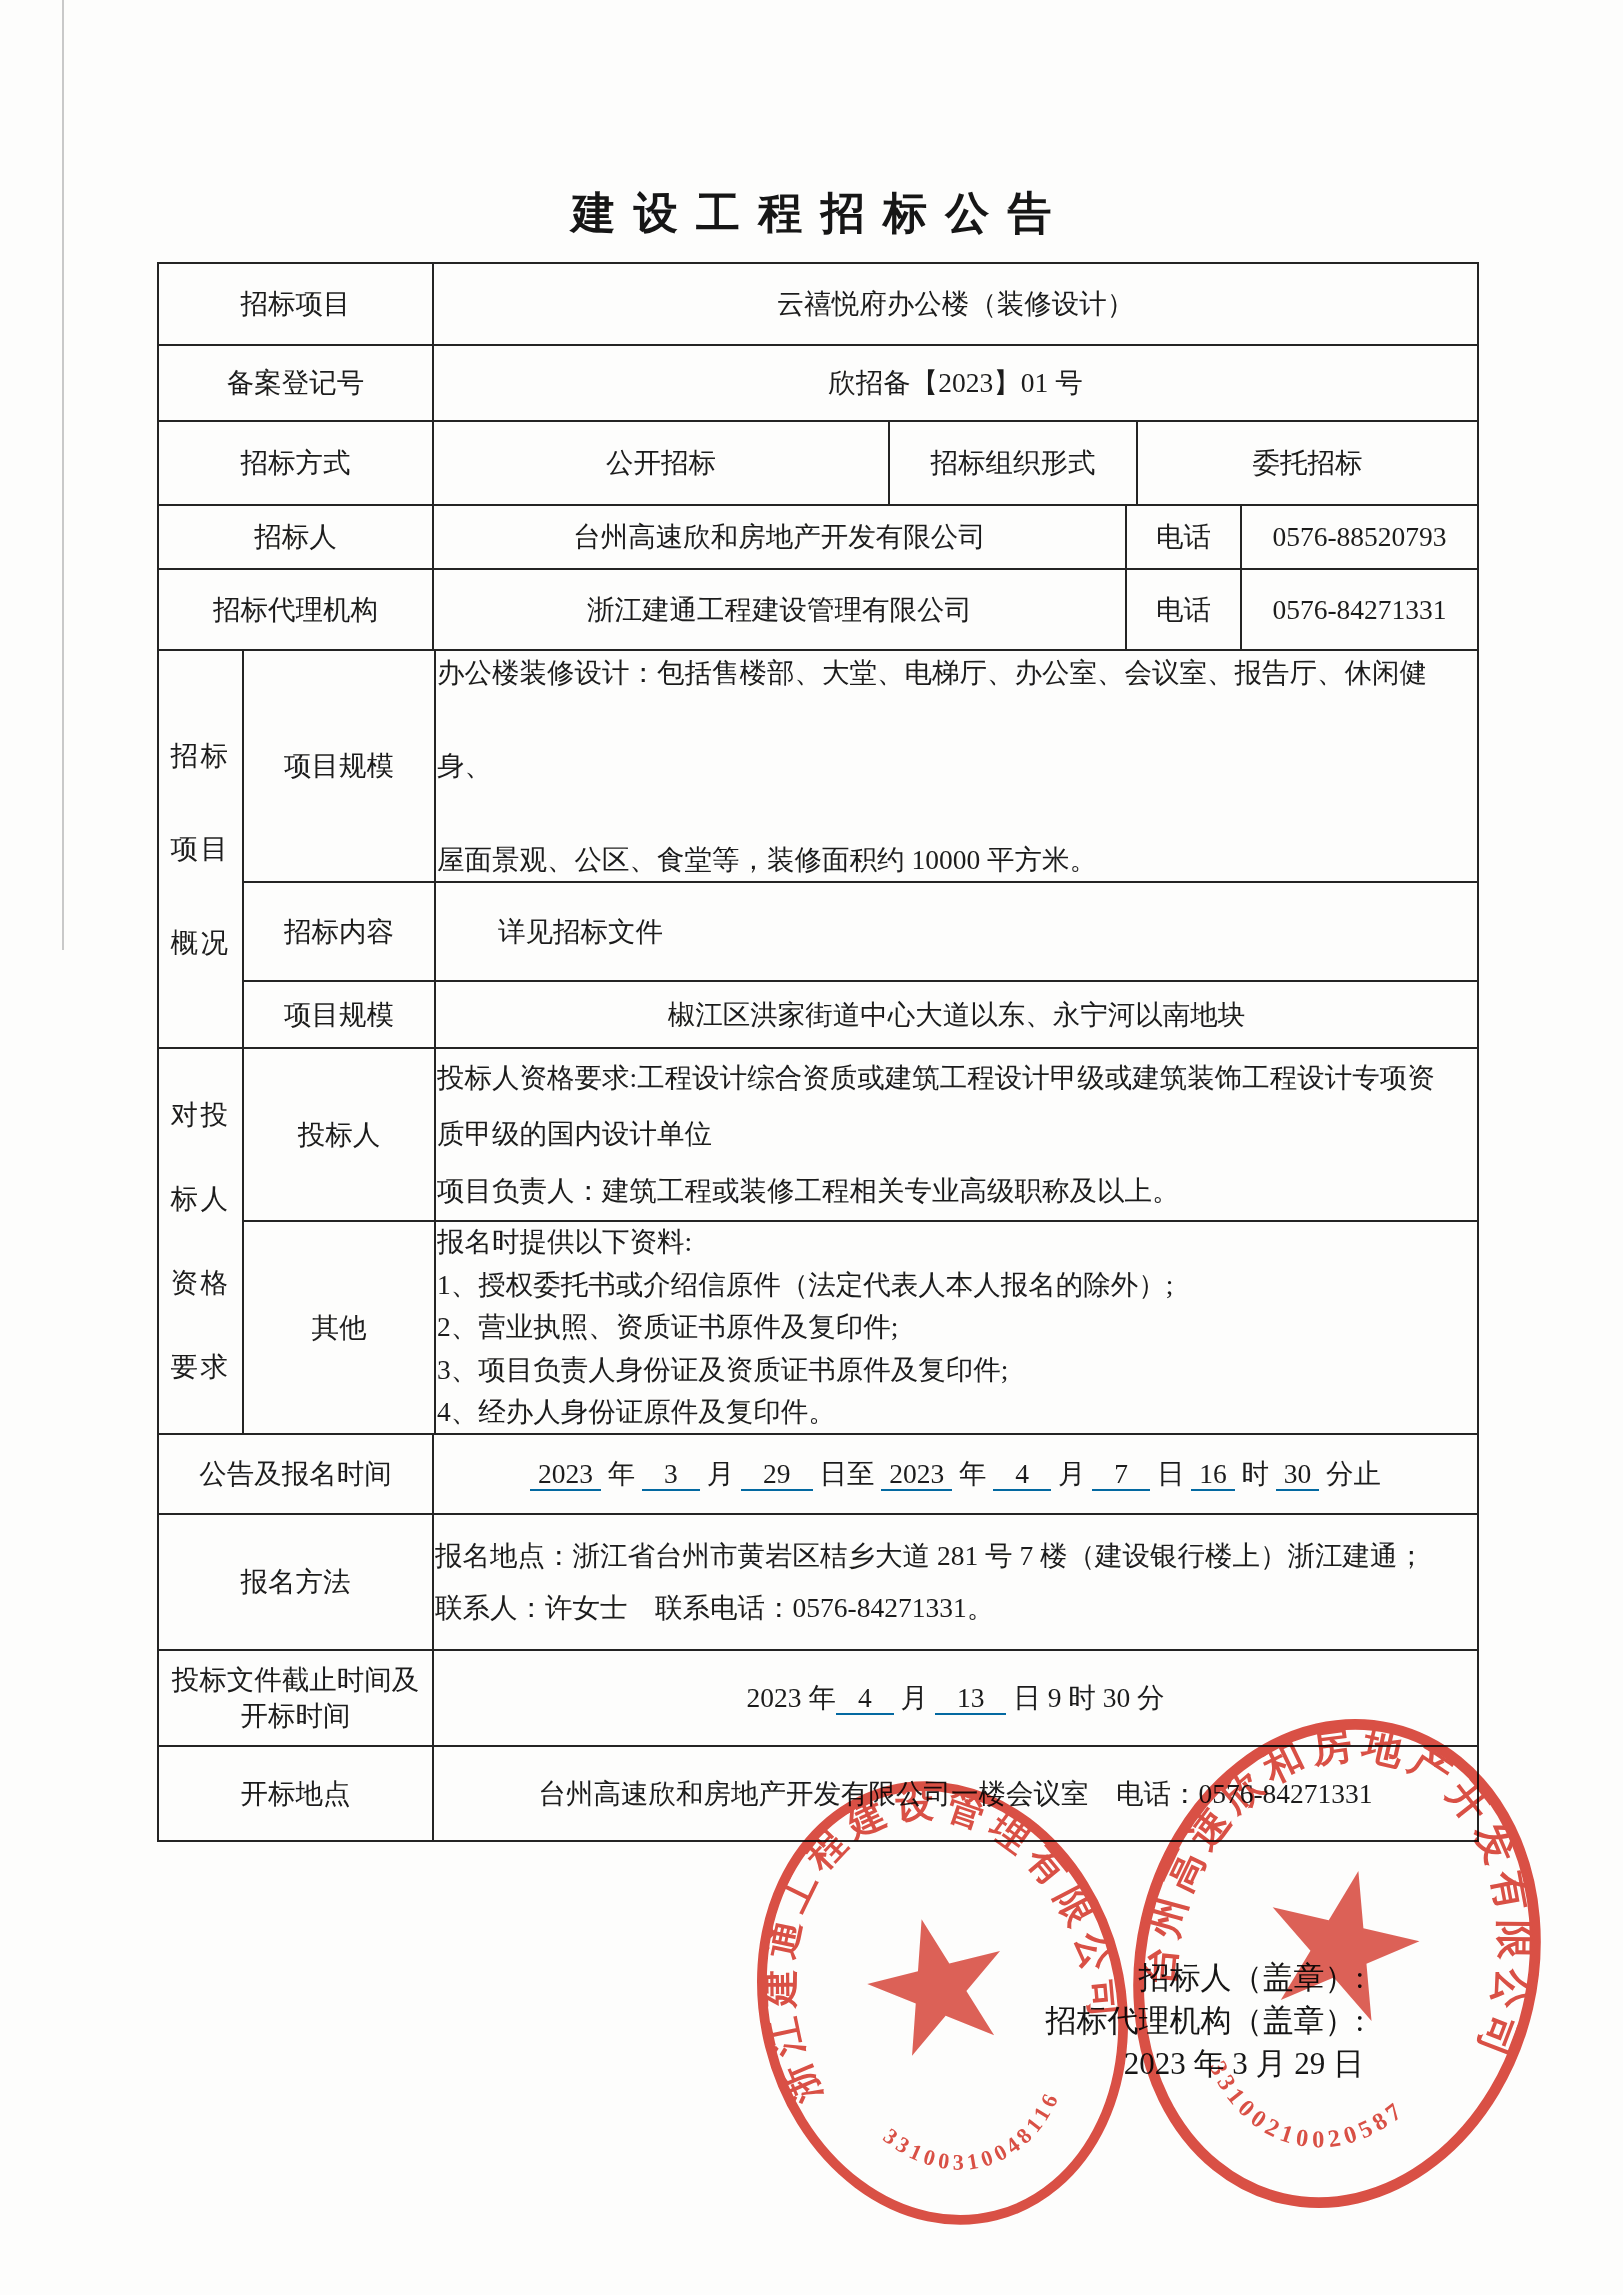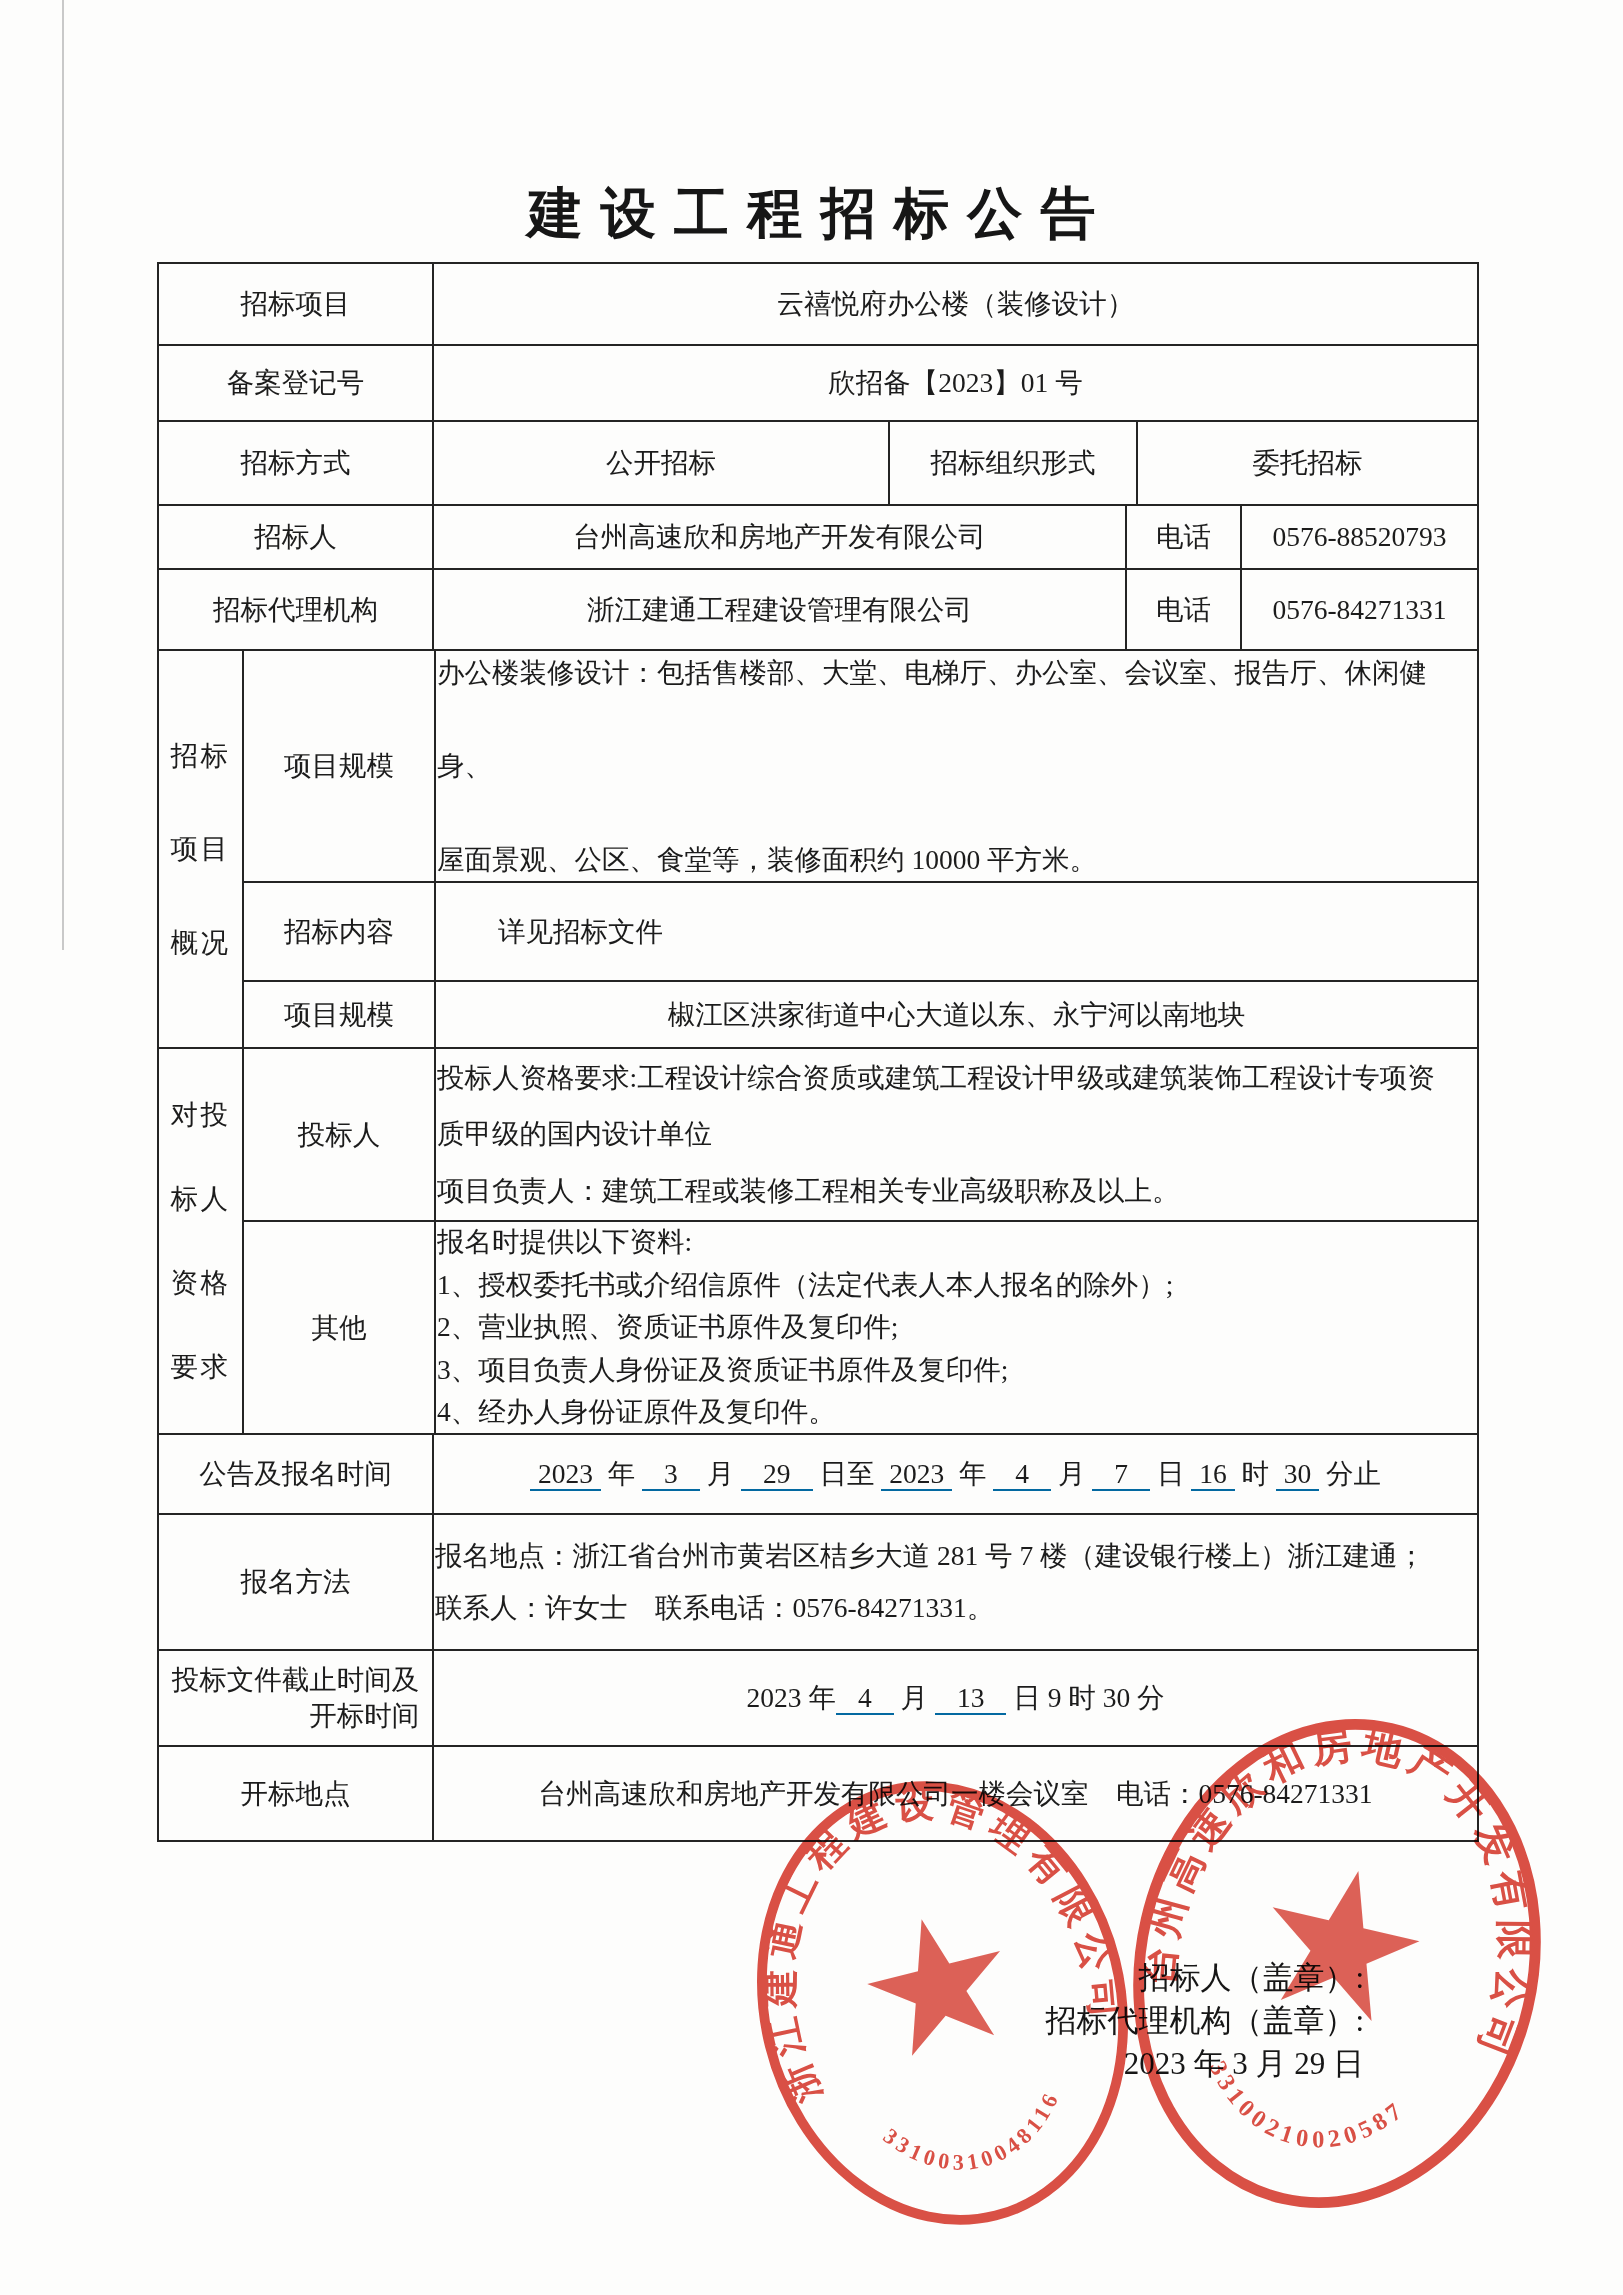--- a/index.html
+++ b/index.html
@@ -11,7 +11,7 @@
   .scan-edge-line{position:absolute;left:62px;top:0;width:2px;height:950px;background:#c9c9c9;}
   .title{
     position:absolute;left:0;right:0;top:178px;height:72px;line-height:72px;
-    text-align:center;font-size:55px;font-weight:bold;letter-spacing:18.3px;text-indent:18.3px;
+    text-align:center;font-size:44px;font-weight:bold;letter-spacing:18.3px;text-indent:18.3px;
     color:#161616;
   }
   .btable{

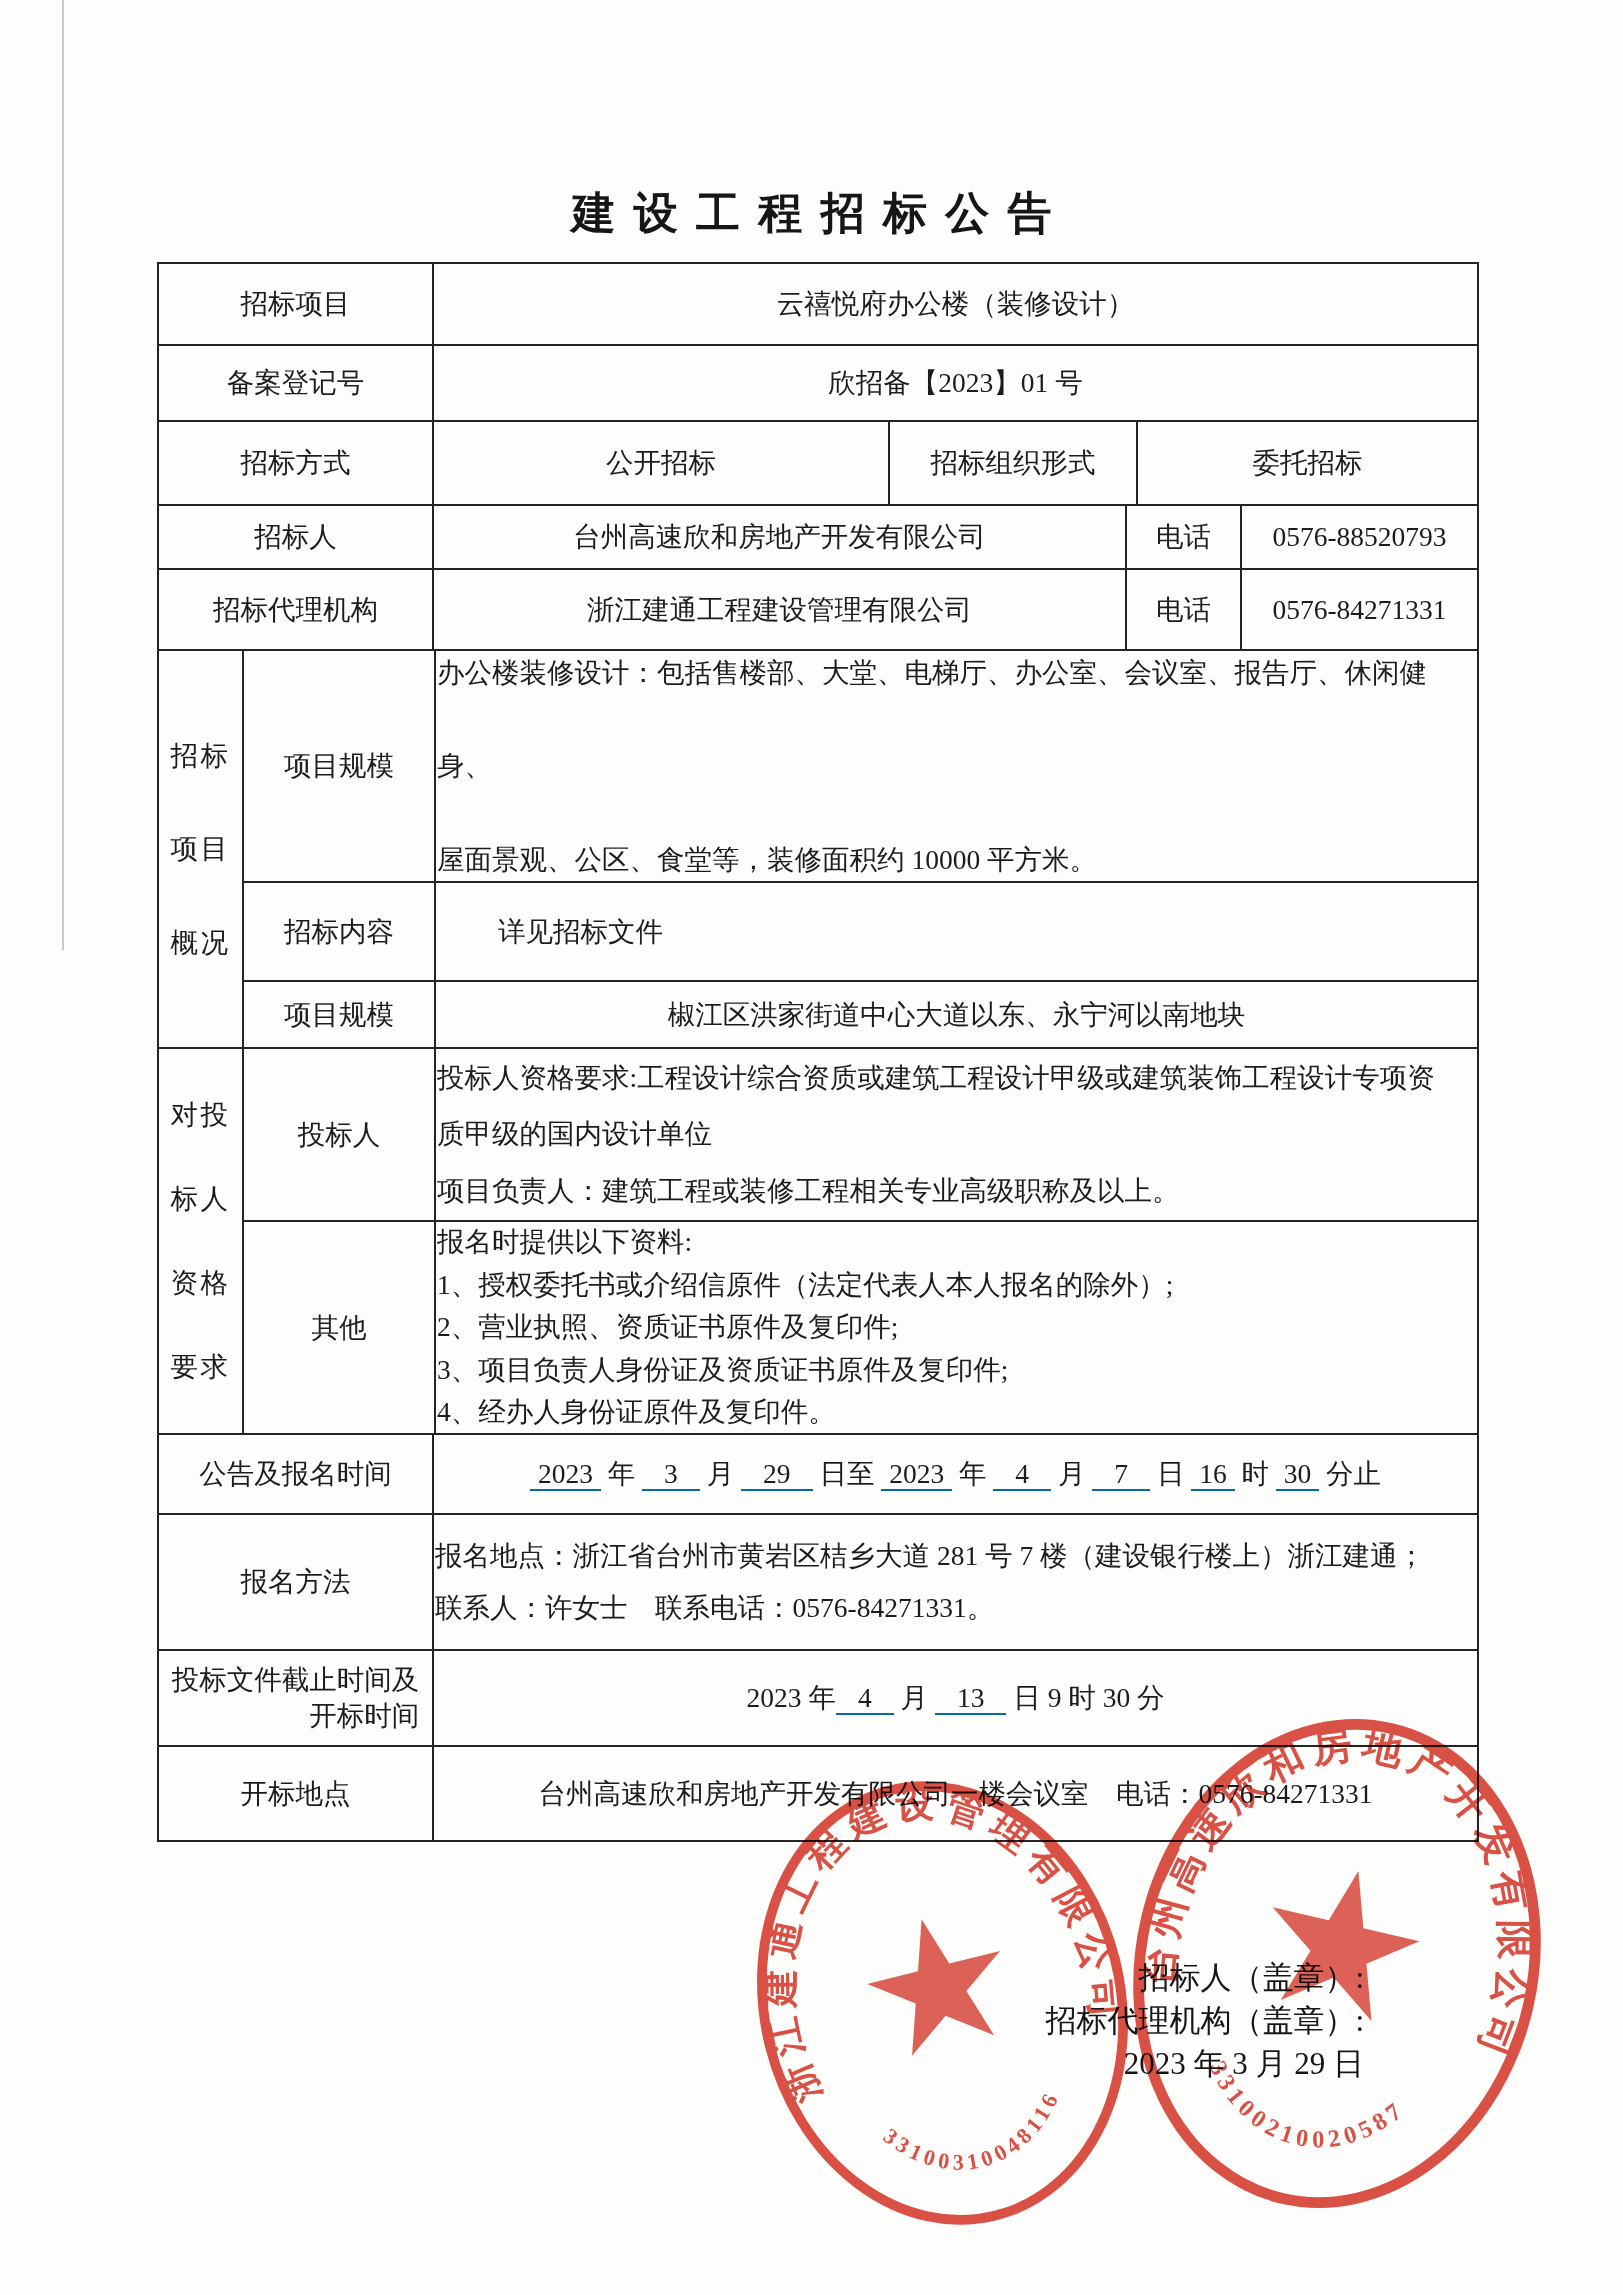--- a/index.html
+++ b/index.html
@@ -27,7 +27,7 @@
   .cell + .cell{border-left:2px solid #242424;}
   .vleft{justify-content:flex-start;text-align:left;}
   .flex1{flex:1 1 0;}
-  .w-label{width:273px;flex:none;text-align:right;}
+  .w-label{width:273px;flex:none;}
   .w-mid{width:456px;flex:none;}
   .w-org{width:248px;flex:none;}
   .w-company{width:693px;flex:none;}

